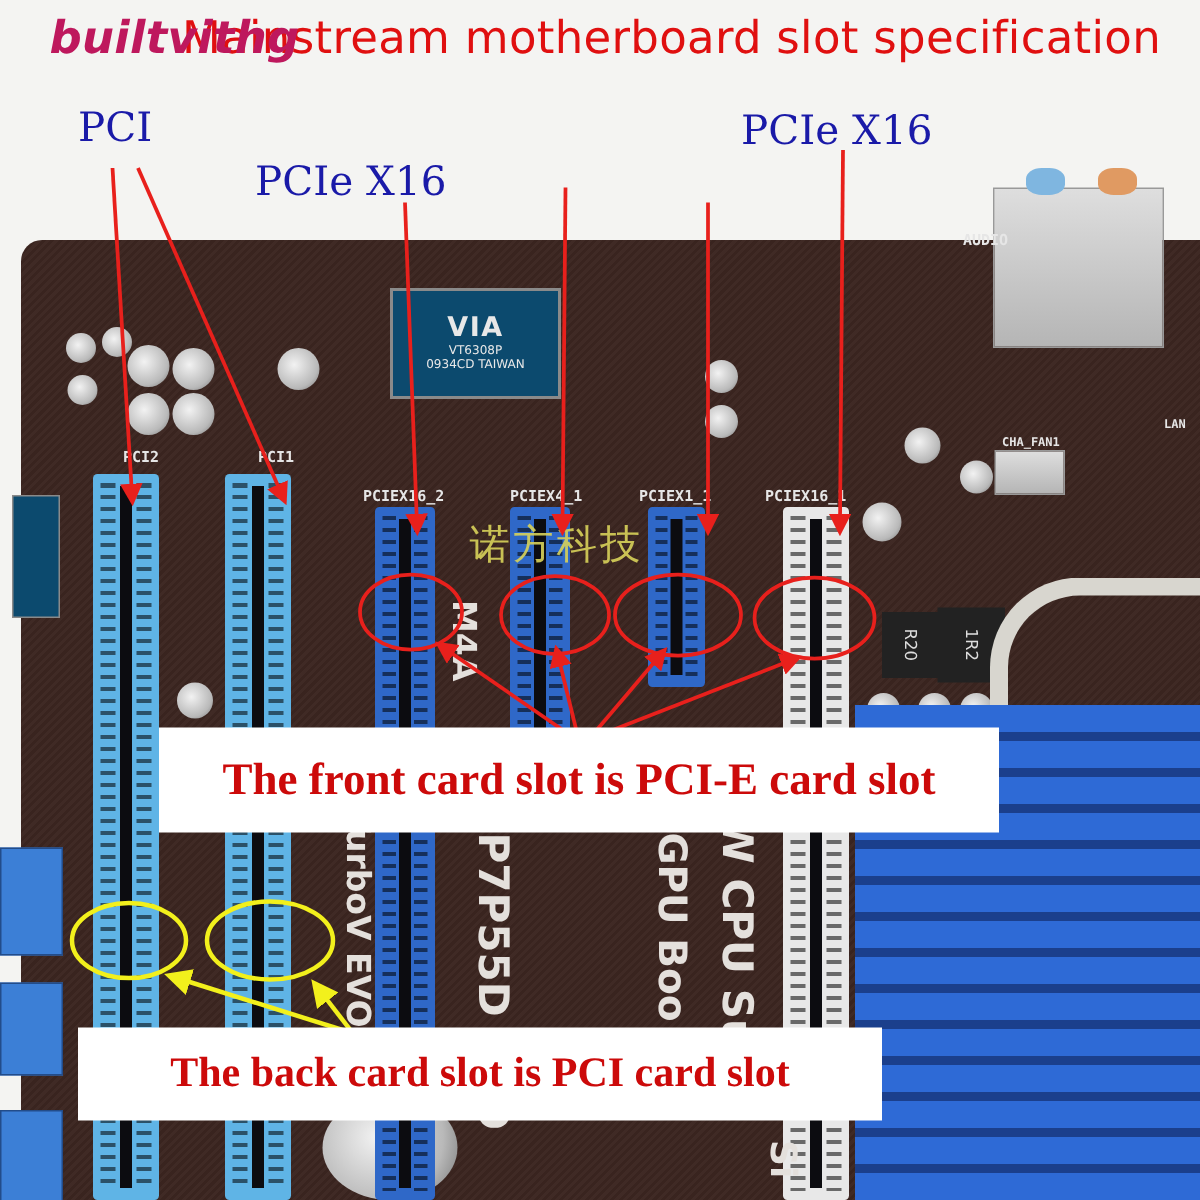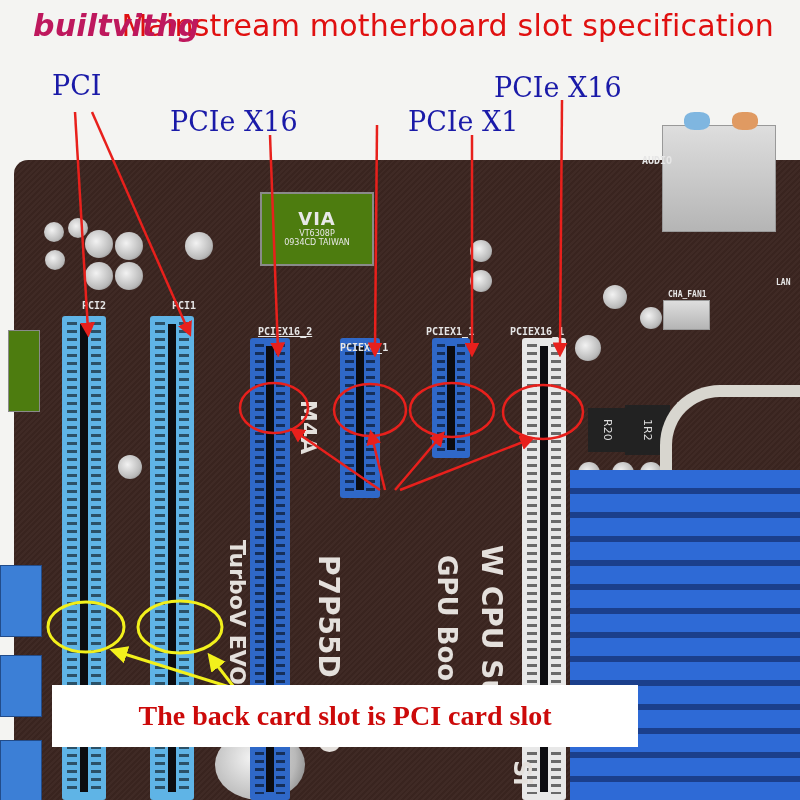--- a/index.html
+++ b/index.html
@@ -43,7 +43,6 @@
 
   <div class="label-blue" style="left:52px;top:70px;">PCI</div>
   <div class="label-blue" style="left:170px;top:106px;">PCIe X16</div>
-  <div class="label-blue" style="left:408px;top:106px;">PCIe X1</div>
   <div class="label-blue" style="left:494px;top:72px;">PCIe X16</div>
 
   <div class="board"></div>

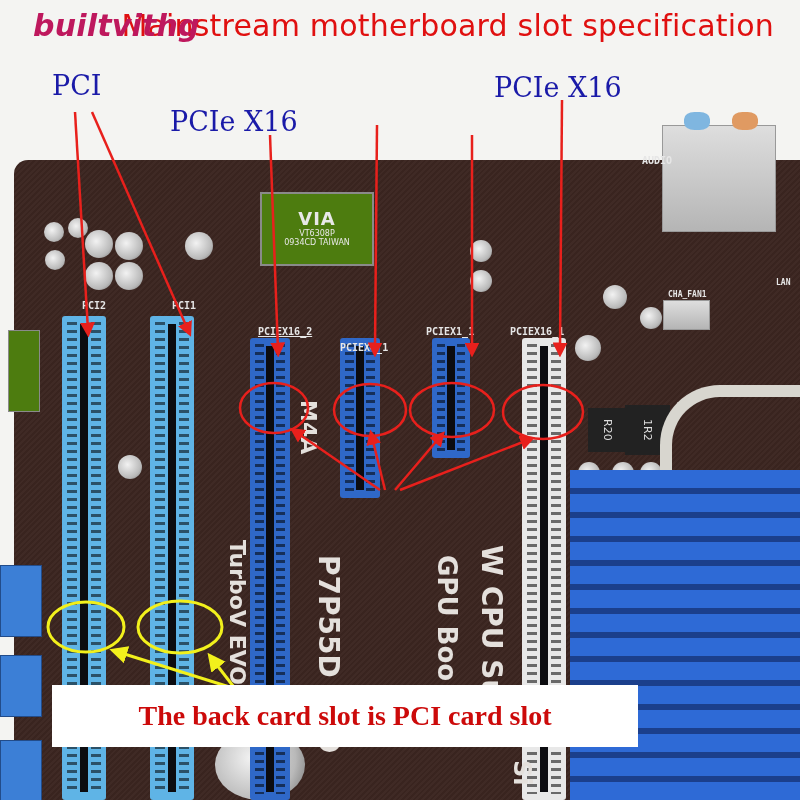--- a/index.html
+++ b/index.html
@@ -18,7 +18,7 @@
     .slot .pins.l { left: 12%; } .slot .pins.r { right: 12%; }
     .slot-label { position: absolute; color: #e6e6e6; font-family: "DejaVu Sans Mono", monospace; font-size: 10px; font-weight: bold; }
     .cap { position: absolute; border-radius: 50%; background: radial-gradient(circle at 40% 40%, #f2f2f2, #b9b9b9 65%, #6d6d6d); }
-    .chip { position: absolute; background: #4d7c0f; border: 2px solid #8a8a8a; color: #e8e8e8; font-family: "DejaVu Sans", sans-serif; font-size: 8px; text-align: center; }
+    .chip { position: absolute; background: #0c4a6e; border: 2px solid #8a8a8a; color: #e8e8e8; font-family: "DejaVu Sans", sans-serif; font-size: 8px; text-align: center; }
     .chip .logo { font-weight: bold; font-size: 18px; letter-spacing: 1px; margin-top: 14px; }
     .io { position: absolute; background: linear-gradient(180deg, #dedede, #b5b5b5); border: 1px solid #999; }
     .heatsink { position: absolute; left: 570px; top: 470px; width: 230px; height: 330px; background: repeating-linear-gradient(180deg, #2e6ad6 0 18px, #1b3f8c 18px 24px); }

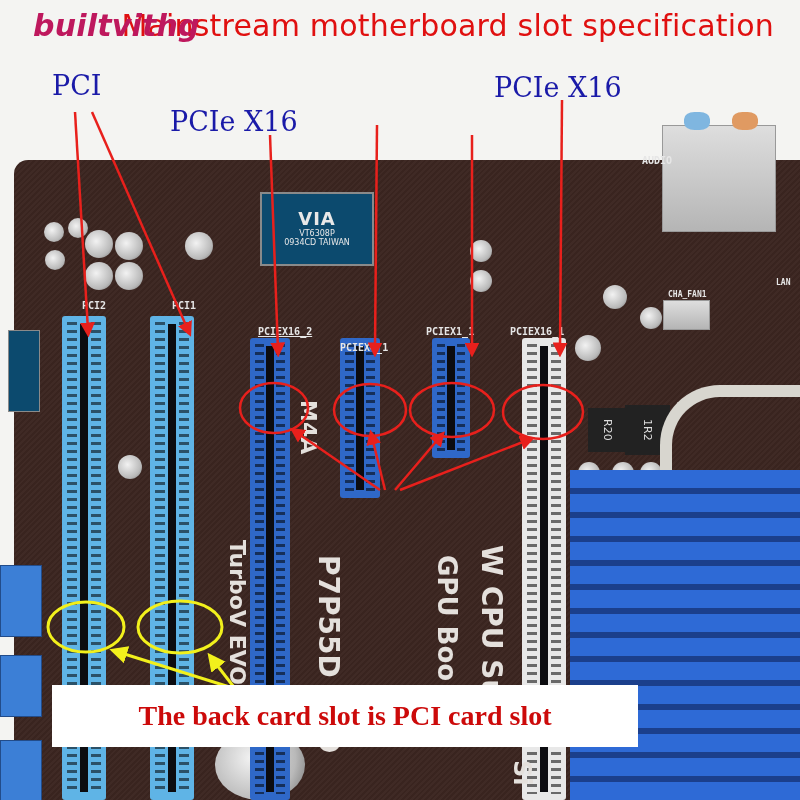--- a/index.html
+++ b/index.html
@@ -124,7 +124,7 @@
 
   <div class="slot-label" style="left:82px;top:300px;">PCI2</div>
   <div class="slot-label" style="left:172px;top:300px;">PCI1</div>
-  <div class="slot-label" style="left:258px;top:326px;text-decoration:underline;">PCIEX16_2</div>
+  <div class="slot-label" style="left:242px;top:326px;">PCIEX16_2</div>
   <div class="slot-label" style="left:340px;top:326px;margin-top:16px;">PCIEX4_1</div>
   <div class="slot-label" style="left:426px;top:326px;">PCIEX1_1</div>
   <div class="slot-label" style="left:510px;top:326px;">PCIEX16_1</div>

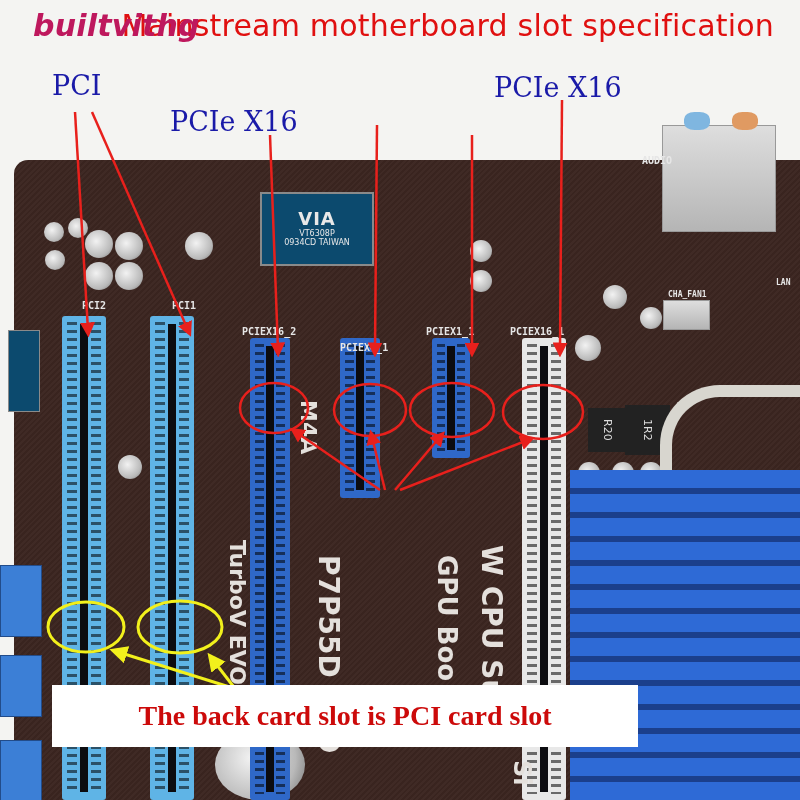--- a/index.html
+++ b/index.html
@@ -125,7 +125,7 @@
   <div class="slot-label" style="left:82px;top:300px;">PCI2</div>
   <div class="slot-label" style="left:172px;top:300px;">PCI1</div>
   <div class="slot-label" style="left:242px;top:326px;">PCIEX16_2</div>
-  <div class="slot-label" style="left:340px;top:326px;margin-top:16px;">PCIEX4_1</div>
+  <div class="slot-label" style="left:340px;top:326px;">PCIEX4_1</div>
   <div class="slot-label" style="left:426px;top:326px;">PCIEX1_1</div>
   <div class="slot-label" style="left:510px;top:326px;">PCIEX16_1</div>
 

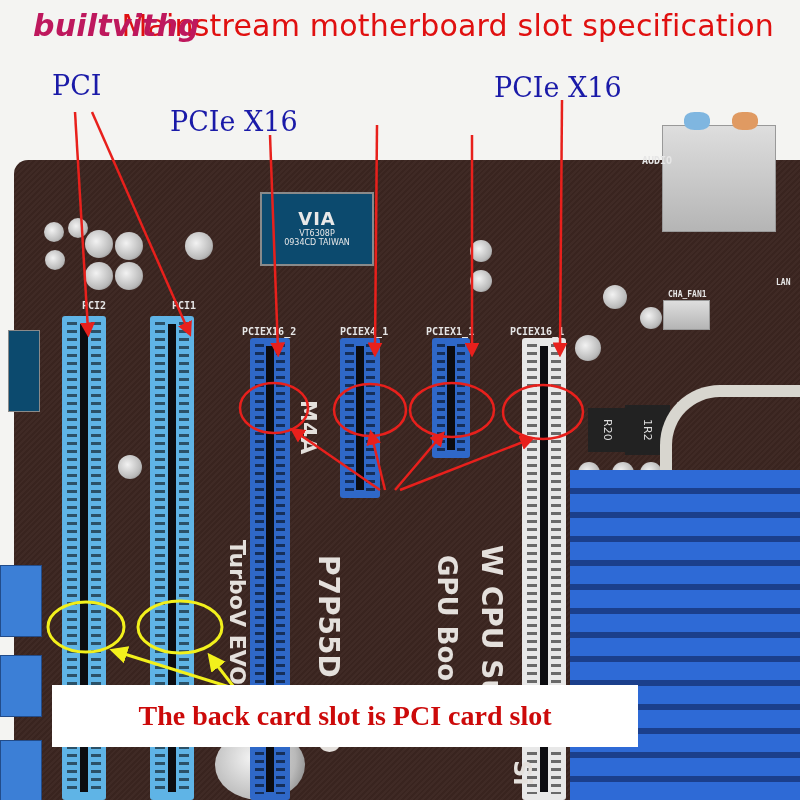--- a/index.html
+++ b/index.html
@@ -136,6 +136,7 @@
   <div class="board-text" style="left:296px;top:400px;font-size:22px;">M4A</div>
   <div class="board-text" style="left:508px;top:760px;font-size:24px;">Si</div>
 
+  <div class="watermark">诺方科技</div>
 
   <svg class="overlay" viewBox="0 0 800 800">
     <defs>

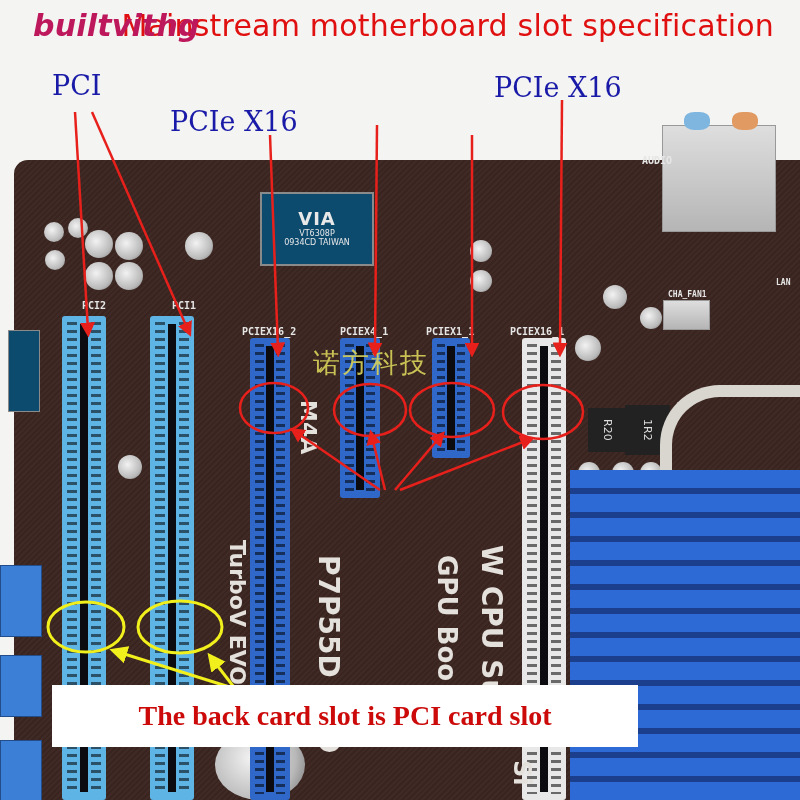--- a/index.html
+++ b/index.html
@@ -171,6 +171,9 @@
     </g>
   </svg>
 
+  <div class="banner" style="left:106px;top:485px;width:560px;height:70px;font-size:30px;">
+    <span>The front card slot is PCI-E card slot</span>
+  </div>
   <div class="banner" style="left:52px;top:685px;width:586px;height:62px;font-size:28px;">
     <span>The back card slot is PCI card slot</span>
   </div>

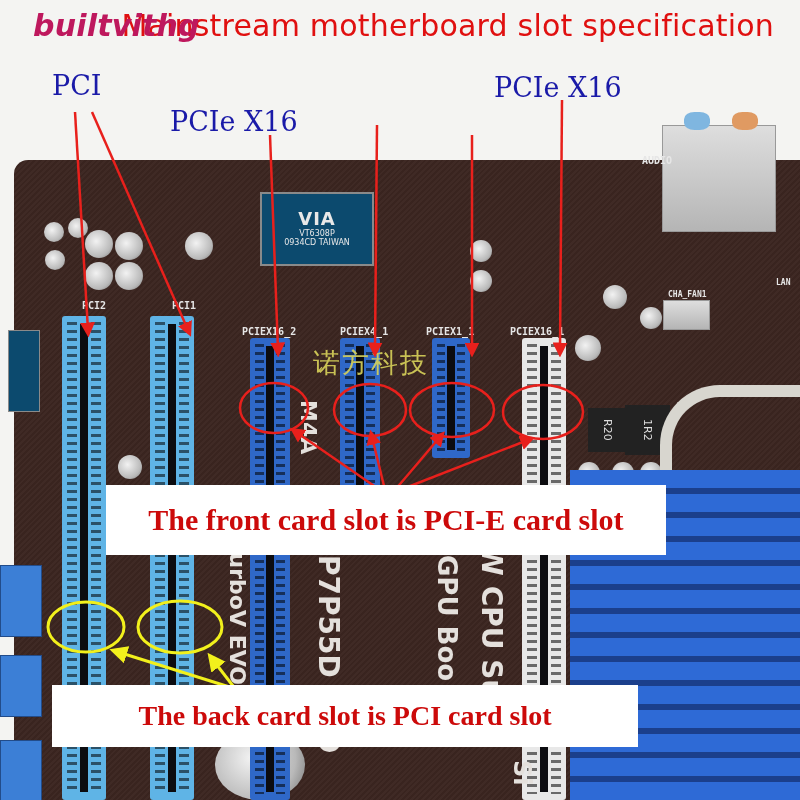--- a/index.html
+++ b/index.html
@@ -174,7 +174,7 @@
   <div class="banner" style="left:106px;top:485px;width:560px;height:70px;font-size:30px;">
     <span>The front card slot is PCI-E card slot</span>
   </div>
-  <div class="banner" style="left:52px;top:685px;width:586px;height:62px;font-size:28px;">
+  <div class="banner" style="left:52px;top:685px;width:536px;height:62px;font-size:28px;">
     <span>The back card slot is PCI card slot</span>
   </div>
 </div>

